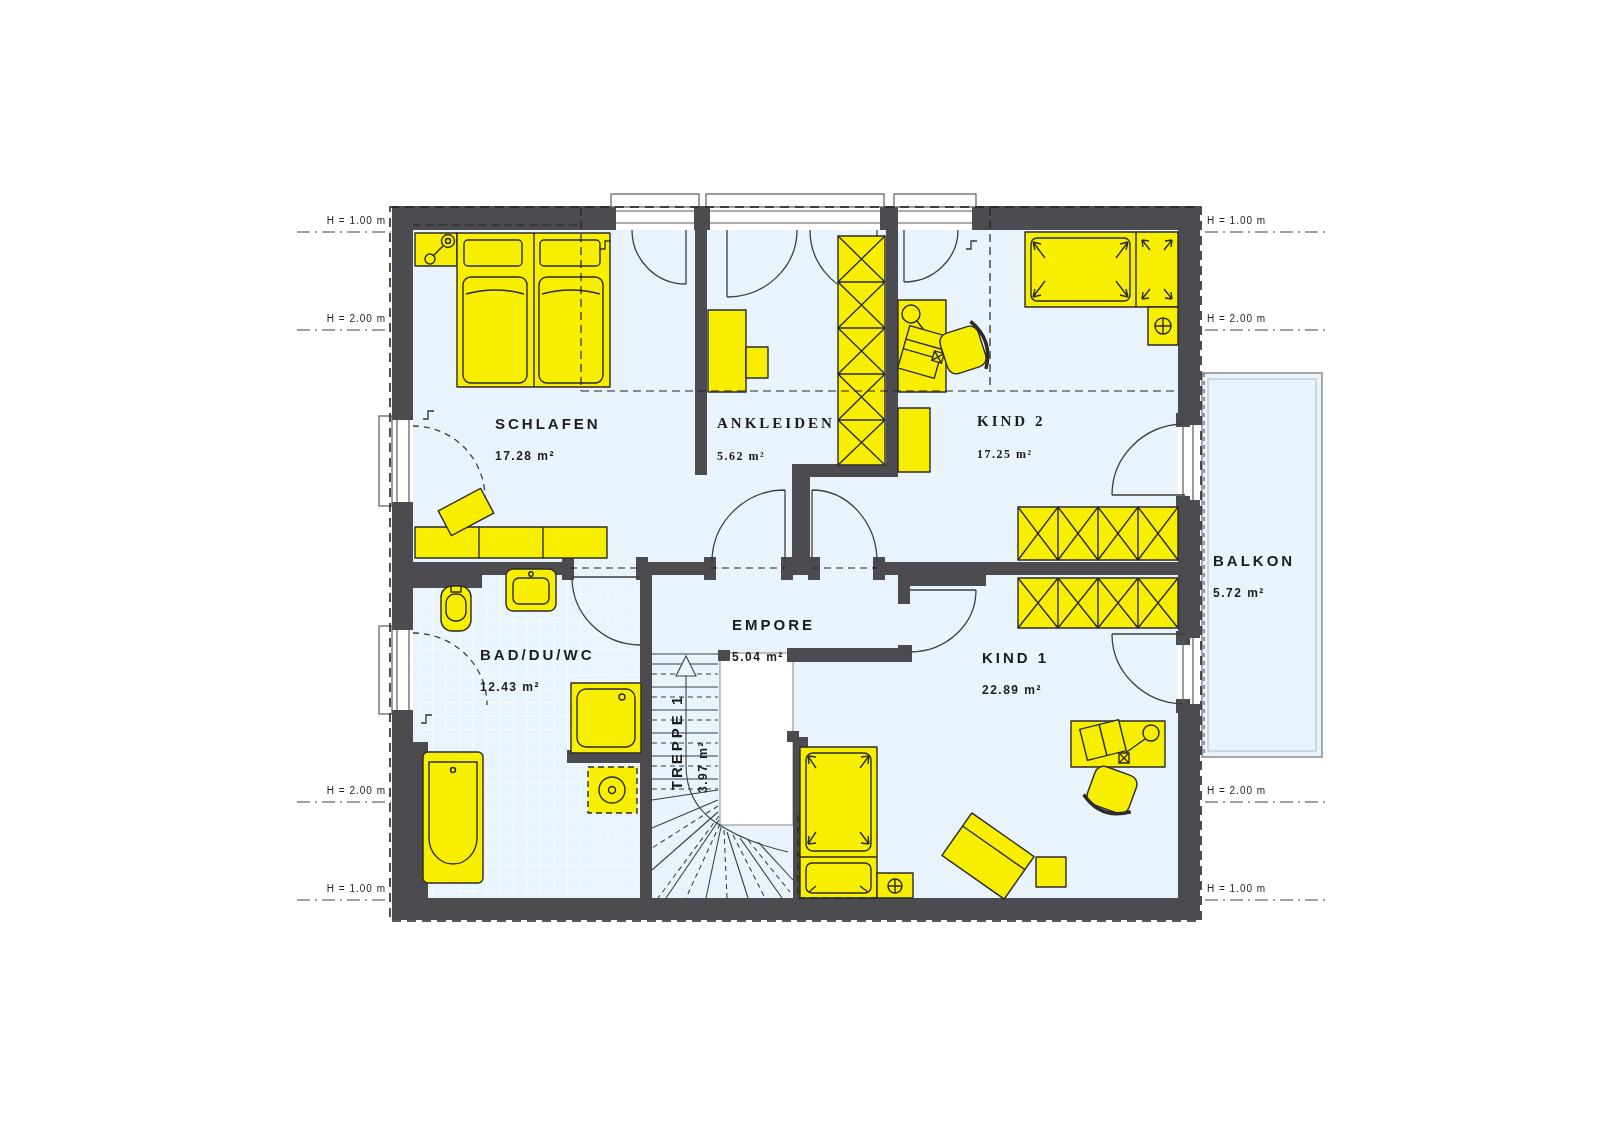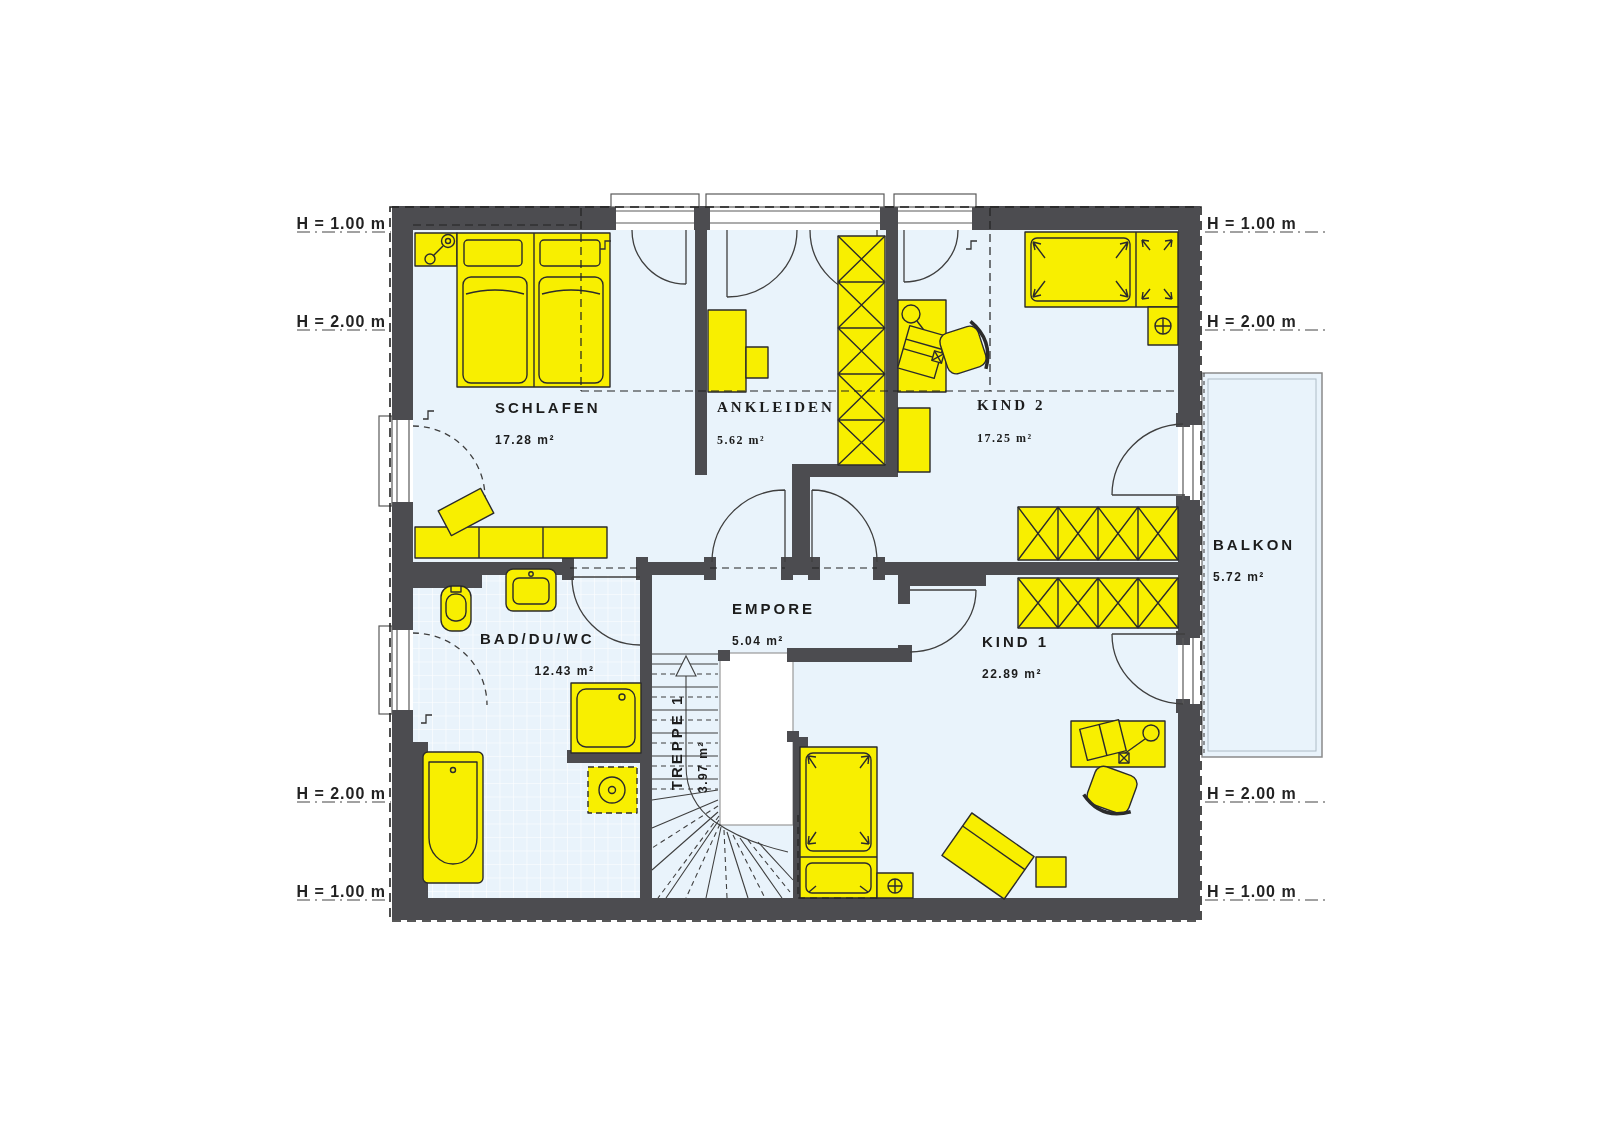--- a/index.html
+++ b/index.html
@@ -11,7 +11,7 @@
   .room-area{display:block;font-size:12px;font-weight:700;letter-spacing:1.5px;margin-top:17px;white-space:nowrap;}
   .rot{transform:translate(-50%,-50%) rotate(-90deg);transform-origin:center;}
   .rot .room-name{margin:0;}
-  .hmark{position:absolute;font-size:16px;font-weight:700;letter-spacing:1px;color:#222;white-space:nowrap;}
+  .hmark{position:absolute;font-size:10px;font-weight:400;letter-spacing:1px;color:#222;white-space:nowrap;}
   .hmark.right{text-align:left;}
   .hmark.left{width:90px;text-align:right;}
 </style>

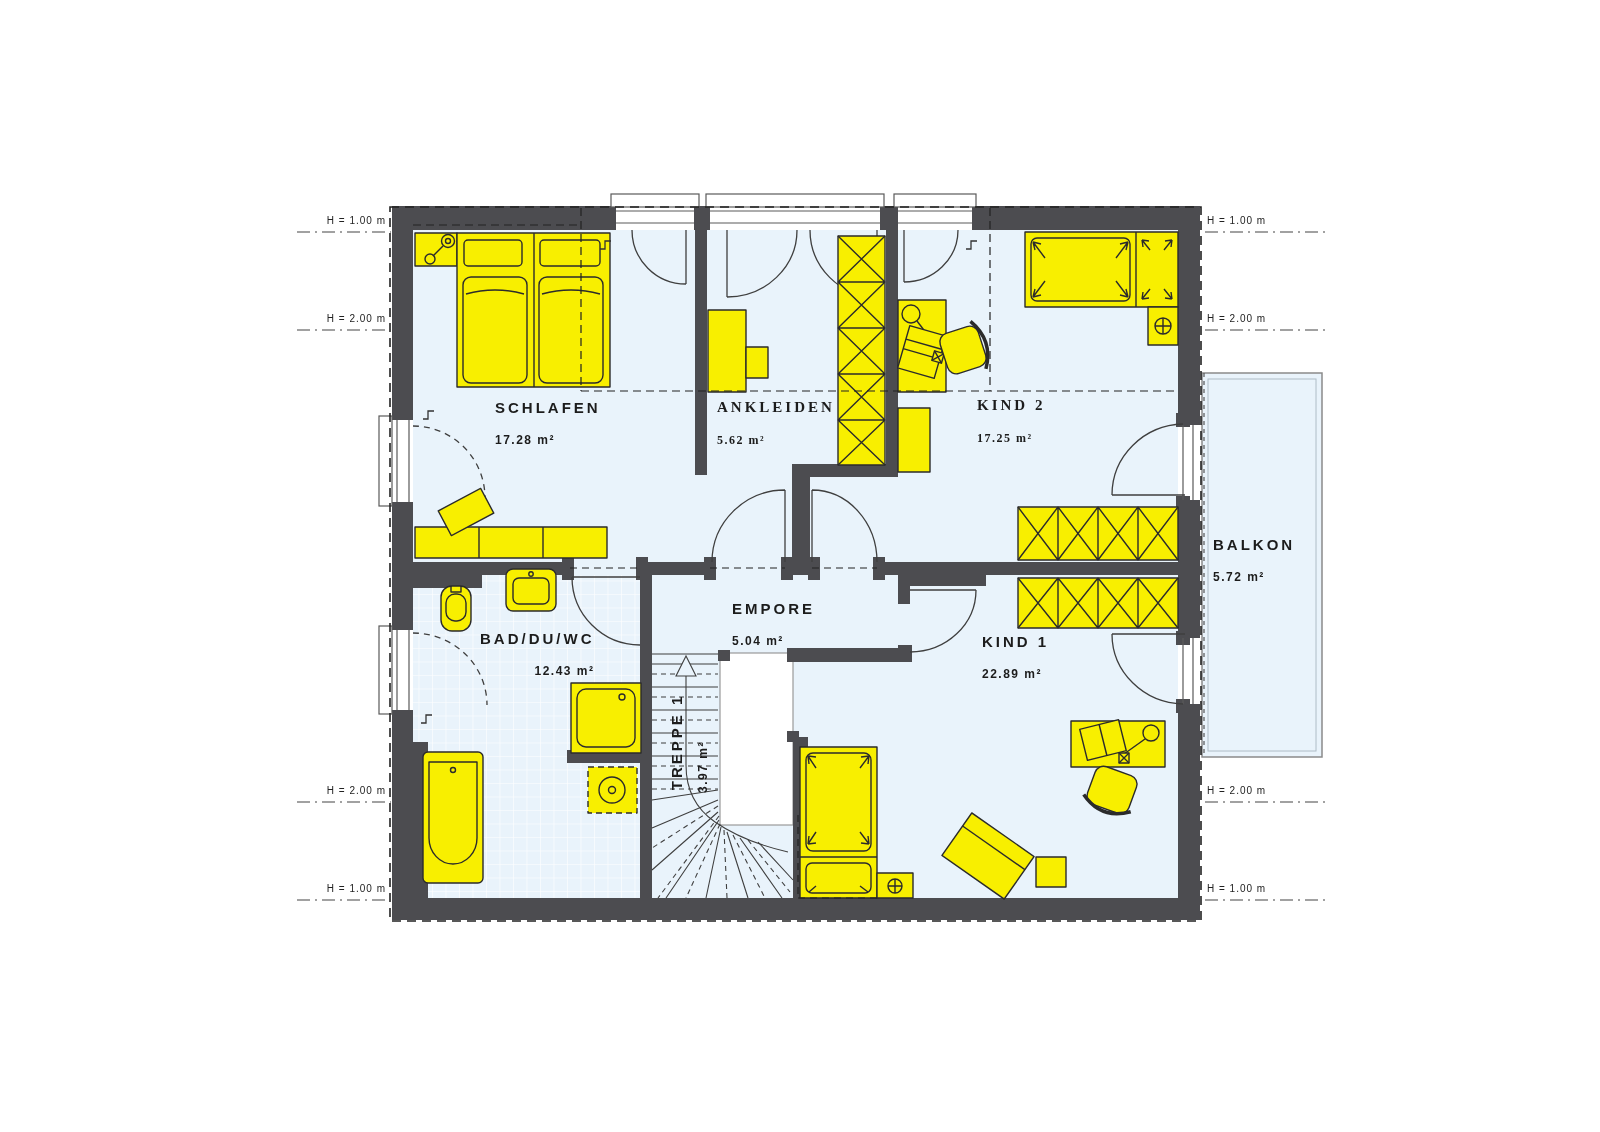--- a/index.html
+++ b/index.html
@@ -7,7 +7,7 @@
          font-family:"Liberation Sans", sans-serif;}
   svg{position:absolute;left:0;top:0;}
   .room-label{position:absolute;color:var(--text,#1c1c1c);pointer-events:none;}
-  .room-name{display:block;font-size:15px;font-weight:700;letter-spacing:3px;white-space:nowrap;}
+  .room-name{display:block;font-size:15px;font-weight:700;letter-spacing:3px;white-space:nowrap;margin-top:16px;}
   .room-area{display:block;font-size:12px;font-weight:700;letter-spacing:1.5px;margin-top:17px;white-space:nowrap;}
   .rot{transform:translate(-50%,-50%) rotate(-90deg);transform-origin:center;}
   .rot .room-name{margin:0;}

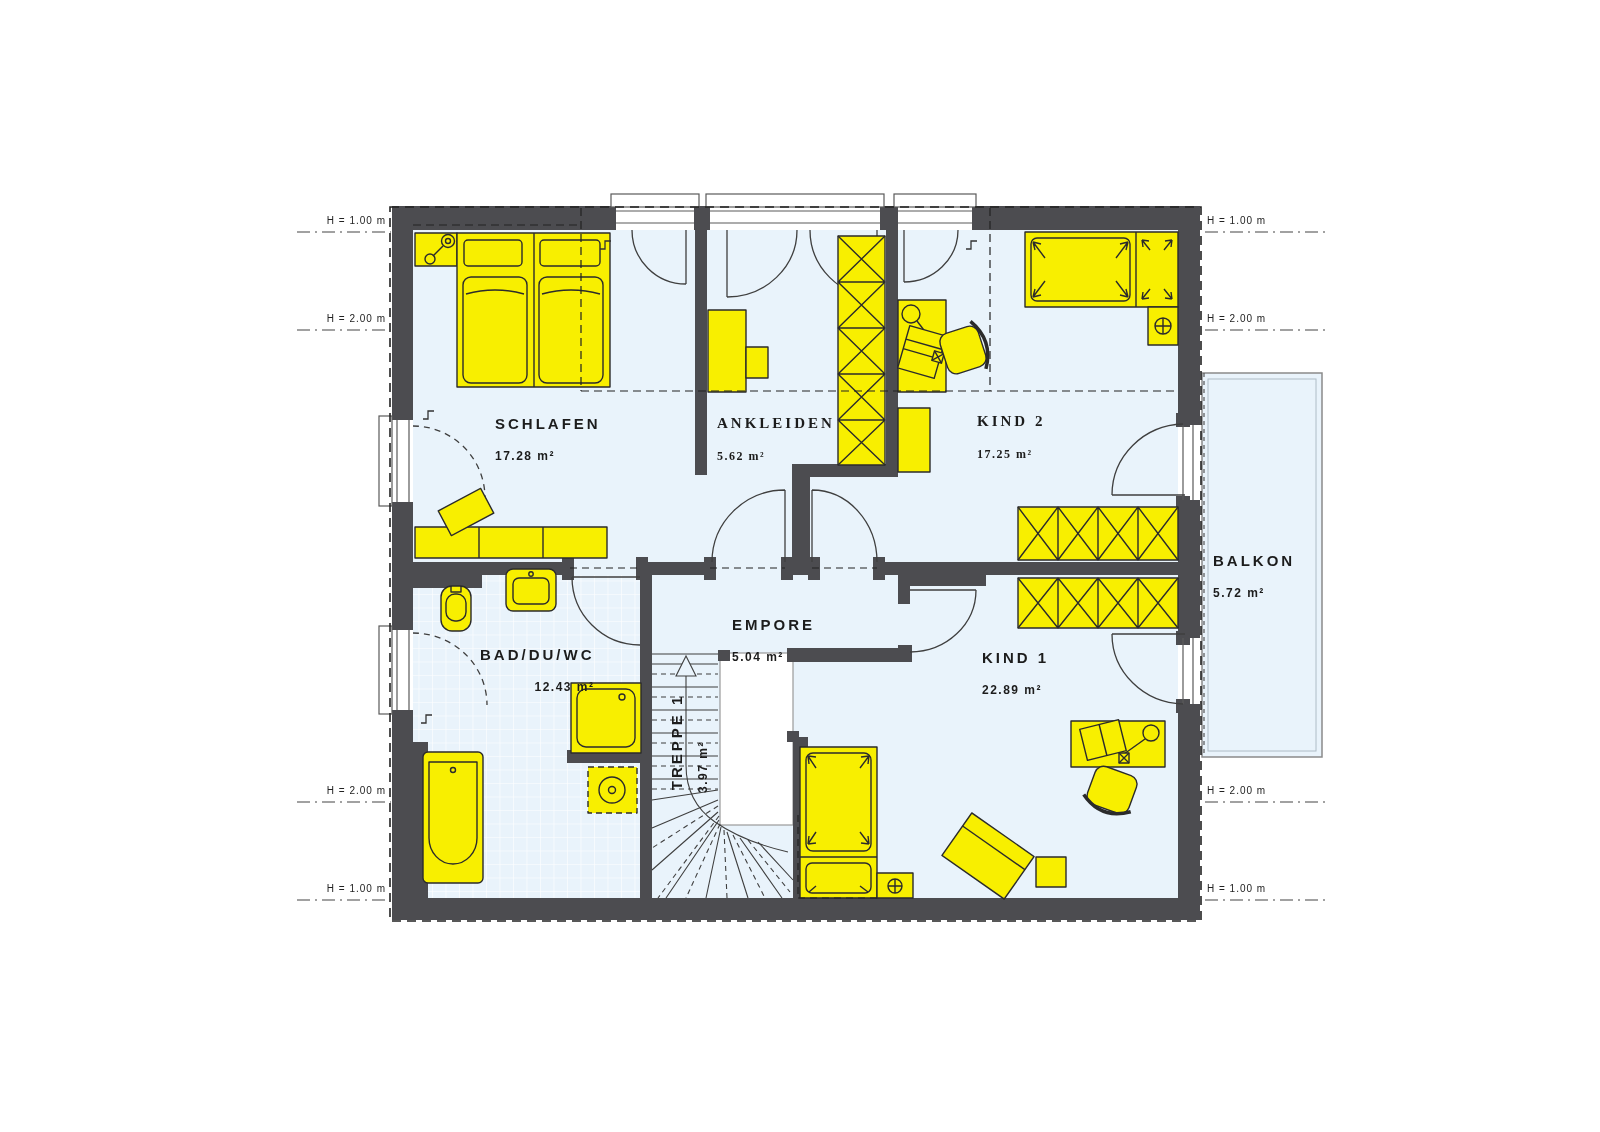--- a/index.html
+++ b/index.html
@@ -346,7 +346,7 @@
   <span class="room-name">EMPORE</span>
   <span class="room-area">5.04 m²</span>
 </div>
-<div class="room-label" style="left:480px;top:630px;text-align:right;">
+<div class="room-label" style="left:480px;top:630px;">
   <span class="room-name">BAD/DU/WC</span>
   <span class="room-area">12.43 m²</span>
 </div>

